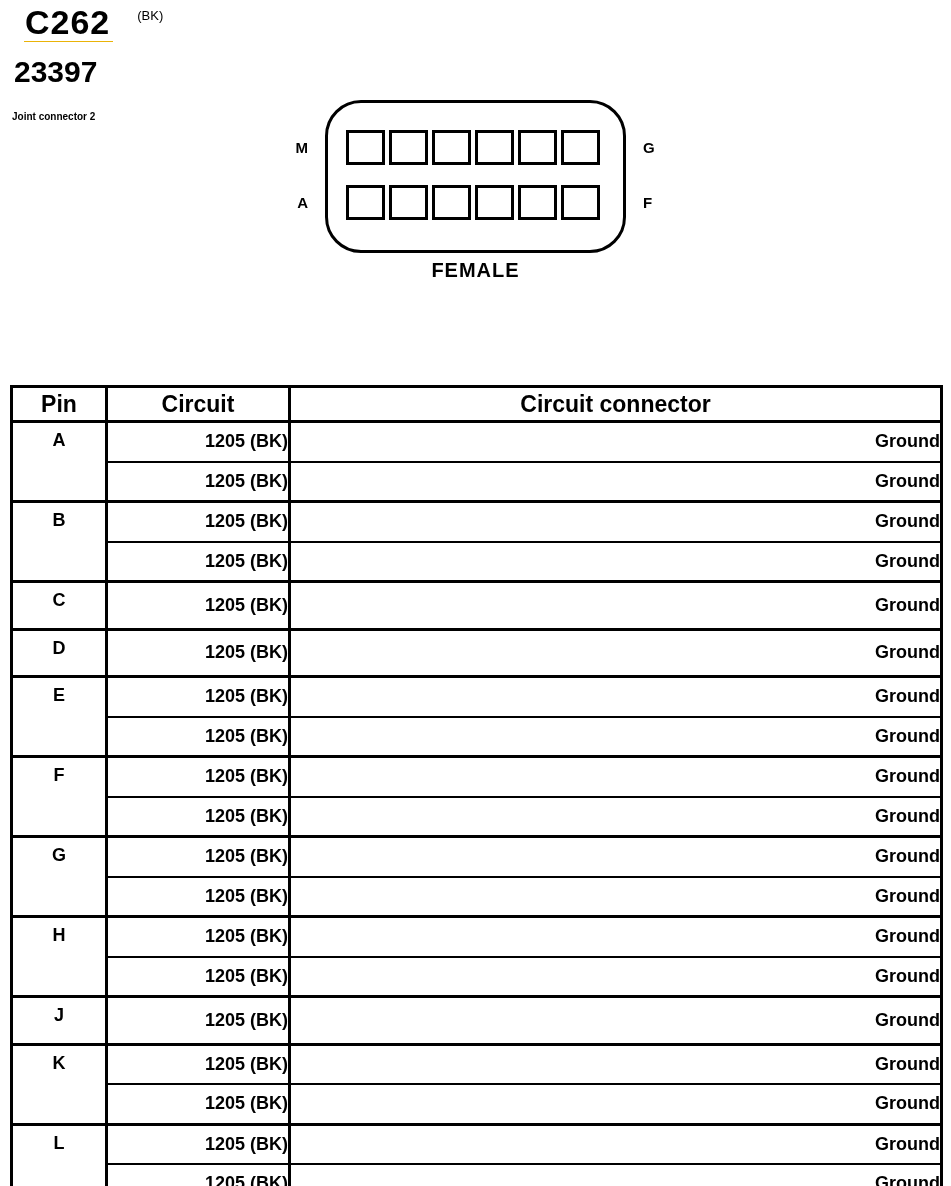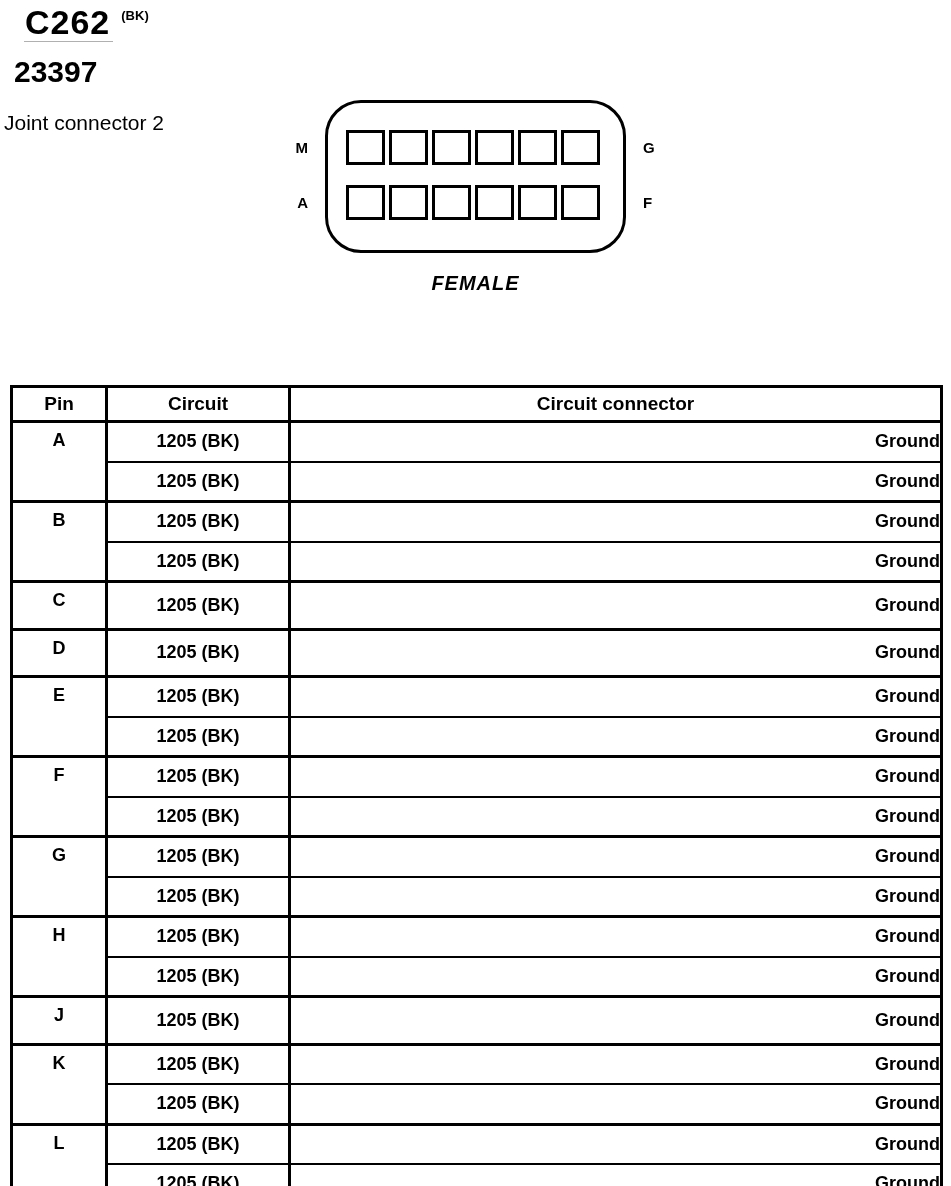--- a/index.html
+++ b/index.html
@@ -16,7 +16,7 @@
     display:inline-block; font-size:34px; font-weight:bold; letter-spacing:1px;
     border-bottom:1px solid #eab308; padding:0 3px 2px 1px; line-height:1.0;
   }
-  .ccode { font-size:13px; font-weight:bold; vertical-align:top; margin-left:8px; position:relative; top:3px; }
+  .ccode { font-size:13px; font-weight:normal; vertical-align:top; margin-left:24px; position:relative; top:3px; }
   .pnum { position:absolute; top:57px; left:14px; font-size:30px; font-weight:bold; line-height:1.0; }
   .desc { position:absolute; top:111px; left:4px; font-size:21px; font-weight:normal; }
 

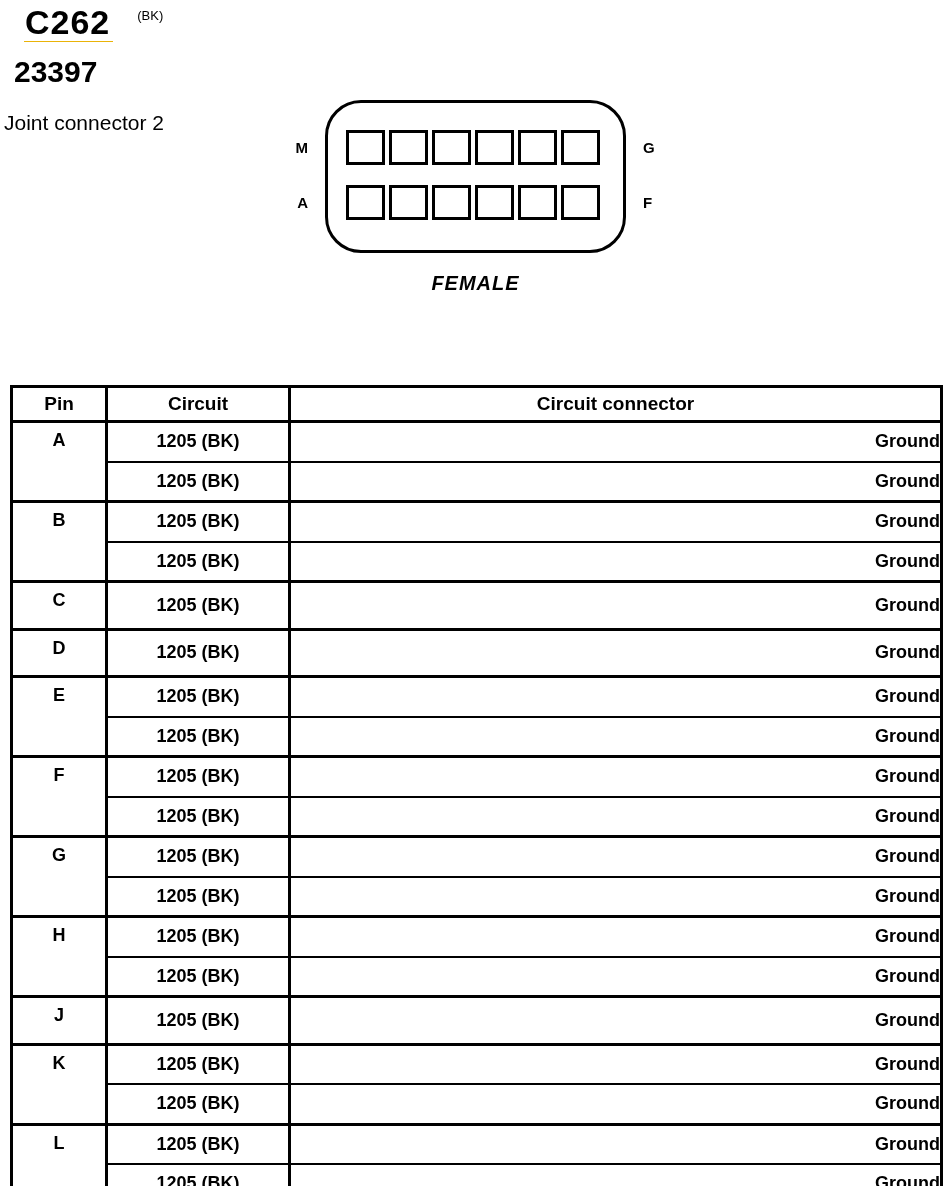--- a/index.html
+++ b/index.html
@@ -18,7 +18,7 @@
   }
   .ccode { font-size:13px; font-weight:normal; vertical-align:top; margin-left:24px; position:relative; top:3px; }
   .pnum { position:absolute; top:57px; left:14px; font-size:30px; font-weight:bold; line-height:1.0; }
-  .desc { position:absolute; top:111px; left:4px; font-size:21px; font-weight:normal; }
+  .desc { position:absolute; top:111px; left:12px; font-size:10px; font-weight:bold; }
 
   
   .connector-figure { position:absolute; top:100px; left:0; width:951px;

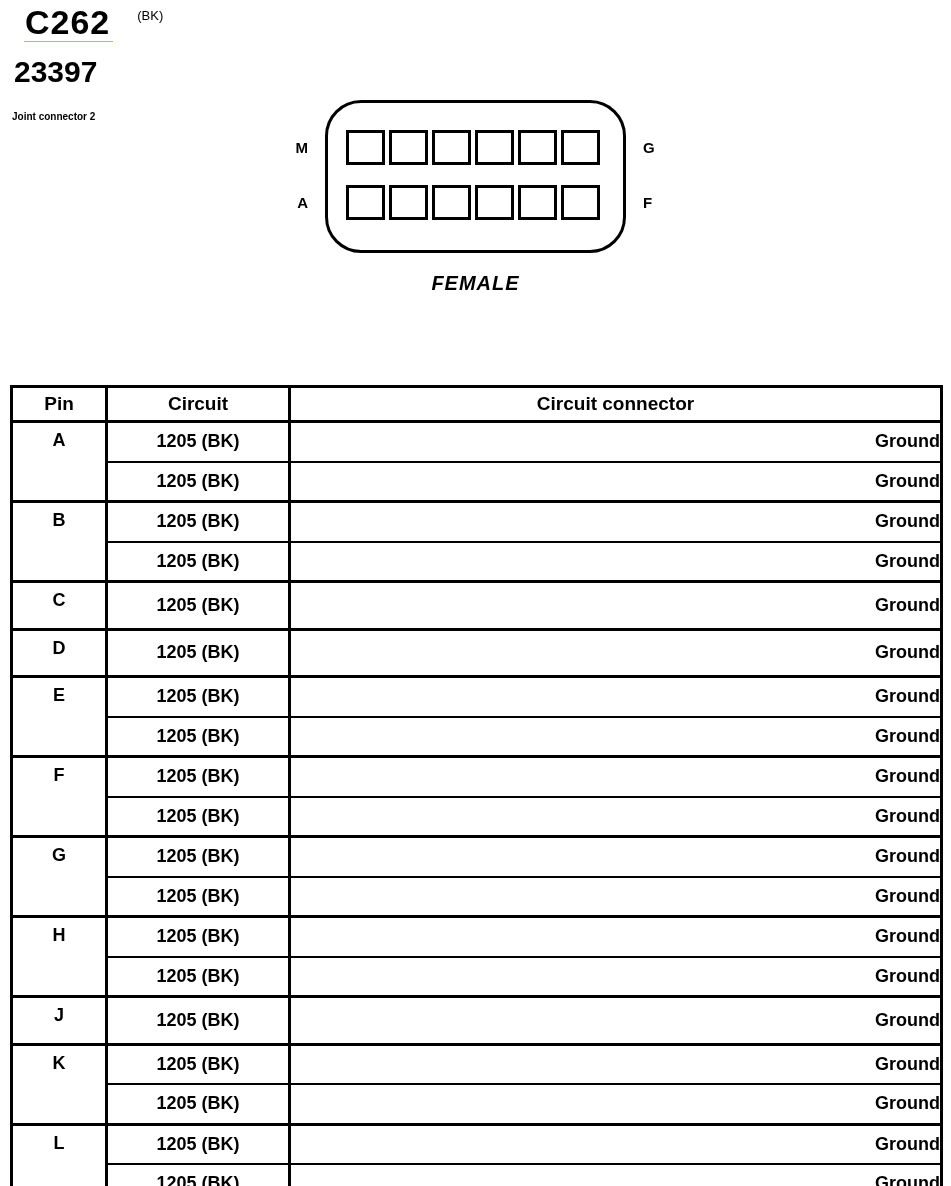--- a/index.html
+++ b/index.html
@@ -43,7 +43,7 @@
     border:3px solid #000; background:#fff;
   }
   .cavity + .cavity { margin-left:4px; }
-  .gender { font-size:20px; font-weight:bold; letter-spacing:1px; margin-top:19px;font-style:italic; }
+  .gender { font-size:20px; font-weight:bold; letter-spacing:1px; margin-top:6px; }
 
   
   table.pinout {

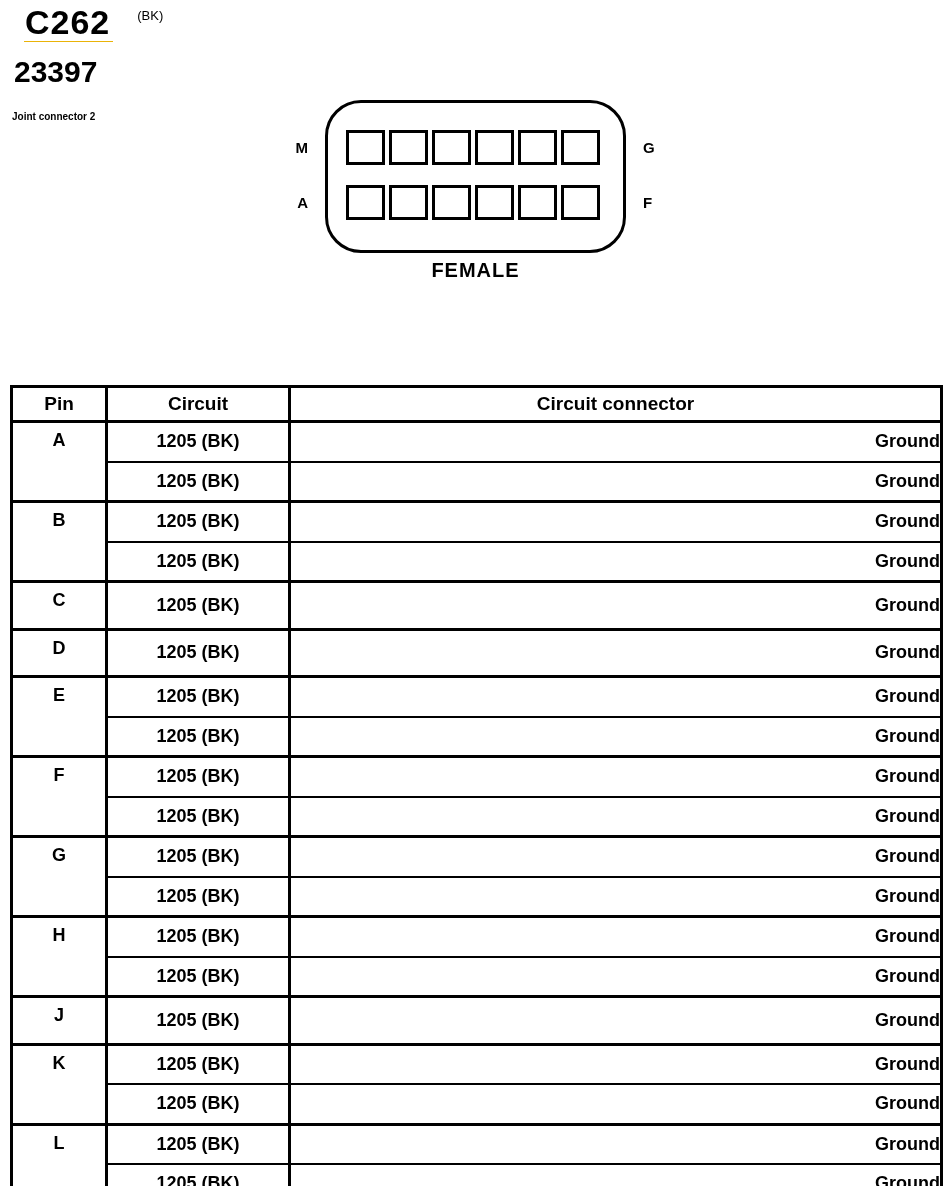--- a/index.html
+++ b/index.html
@@ -58,7 +58,7 @@
     padding:0; font-weight:bold;
   }
   .pinout thead th {
-    height:32px; font-size:19px; text-align:center;
+    height:32px; font-size:23px; text-align:center;
     border-bottom:3px solid #000;
   }
   .pinout tbody td { height:37.5px; font-size:18px; }

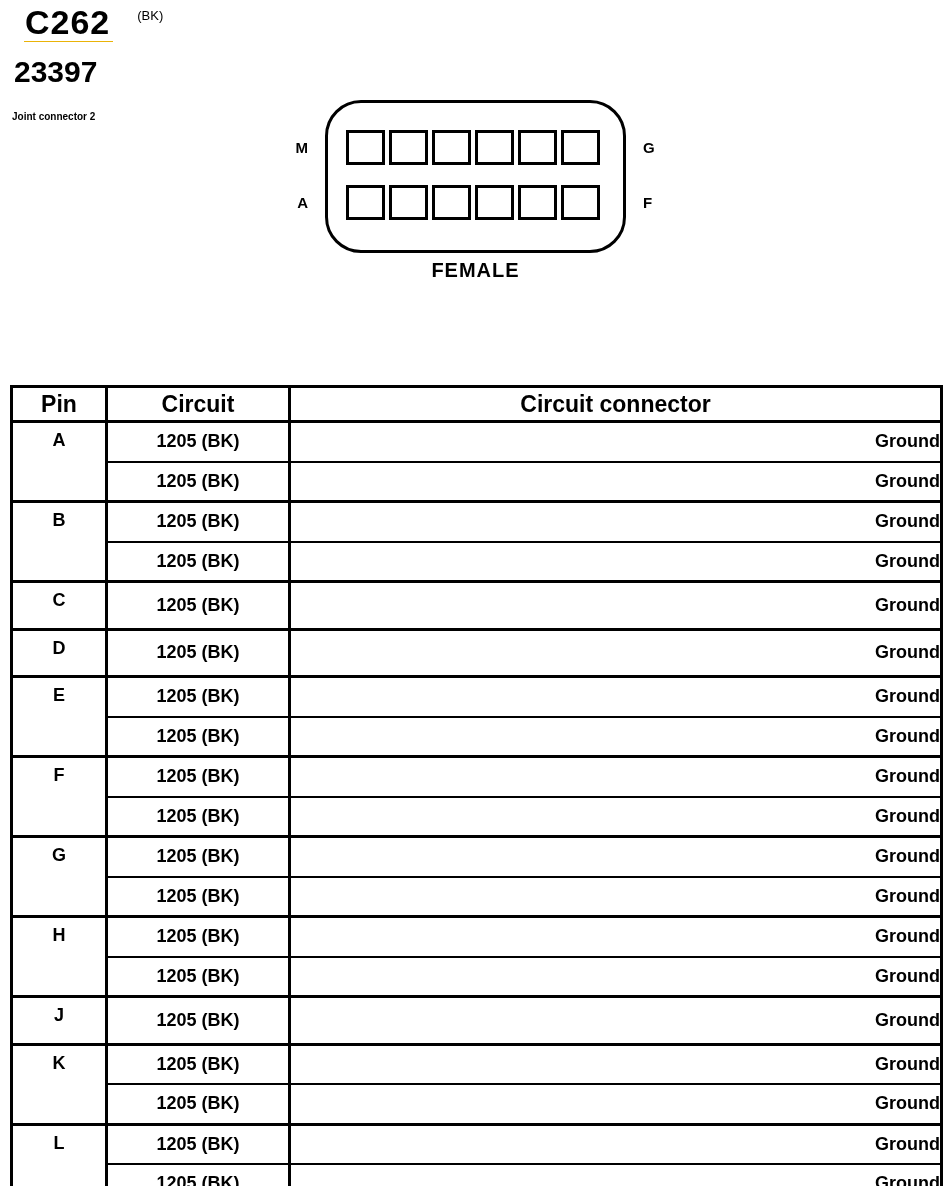--- a/index.html
+++ b/index.html
@@ -65,7 +65,7 @@
   .pinout tbody tr.group-start td { border-top:3px solid #000; }
   .pinout tbody tr.inner td { border-top:2px solid #000; }
   td.pin-cell { text-align:center; vertical-align:top; padding-top:7px; font-size:17px; }
-  td.circuit-cell { text-align:center; }
+  td.circuit-cell { text-align:right; }
   td.function-cell { text-align:right; padding-left:22px; }
 </style>
 </head>

